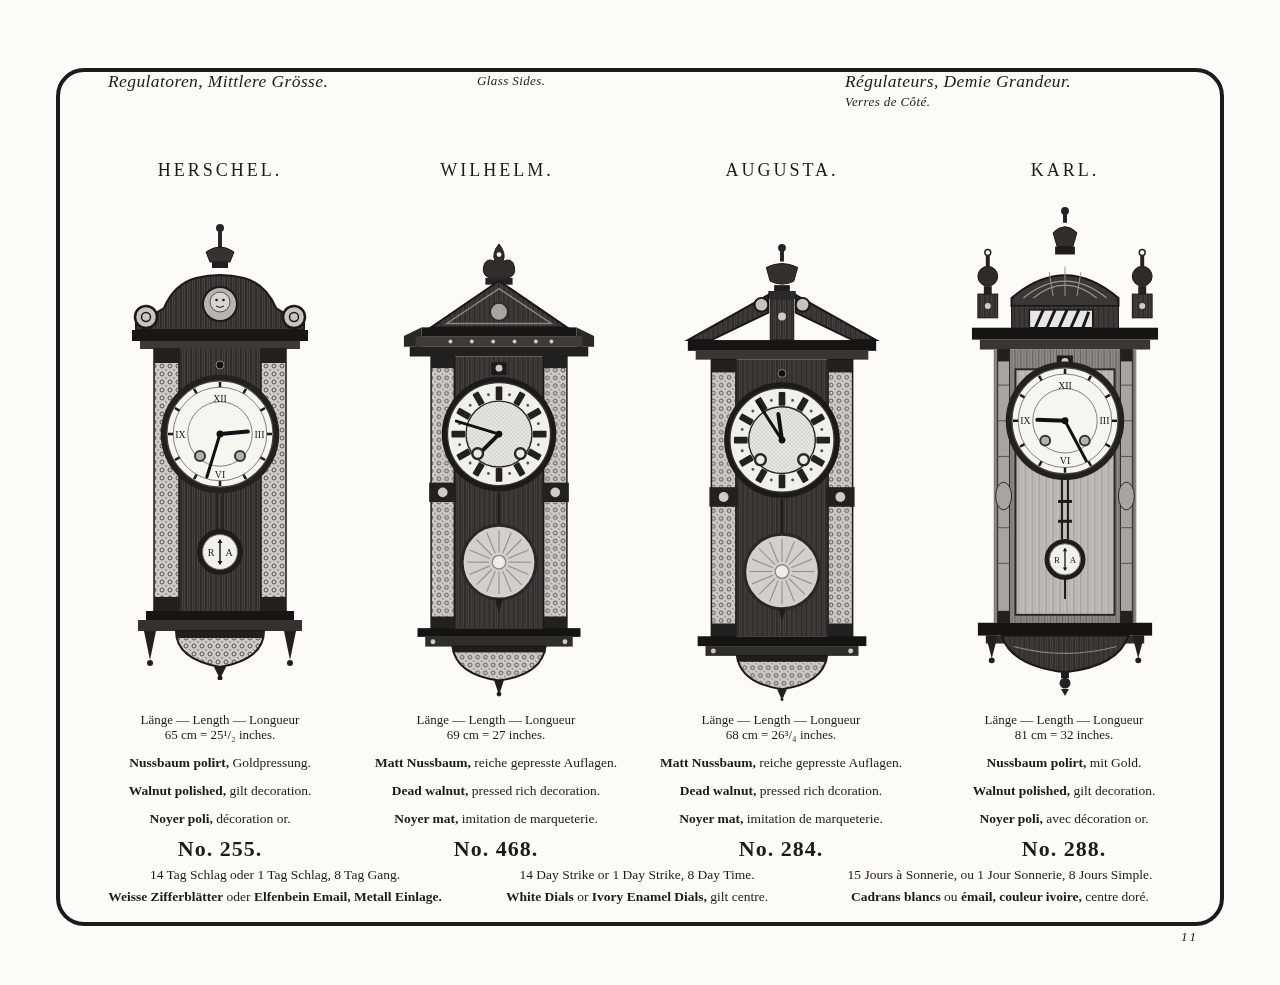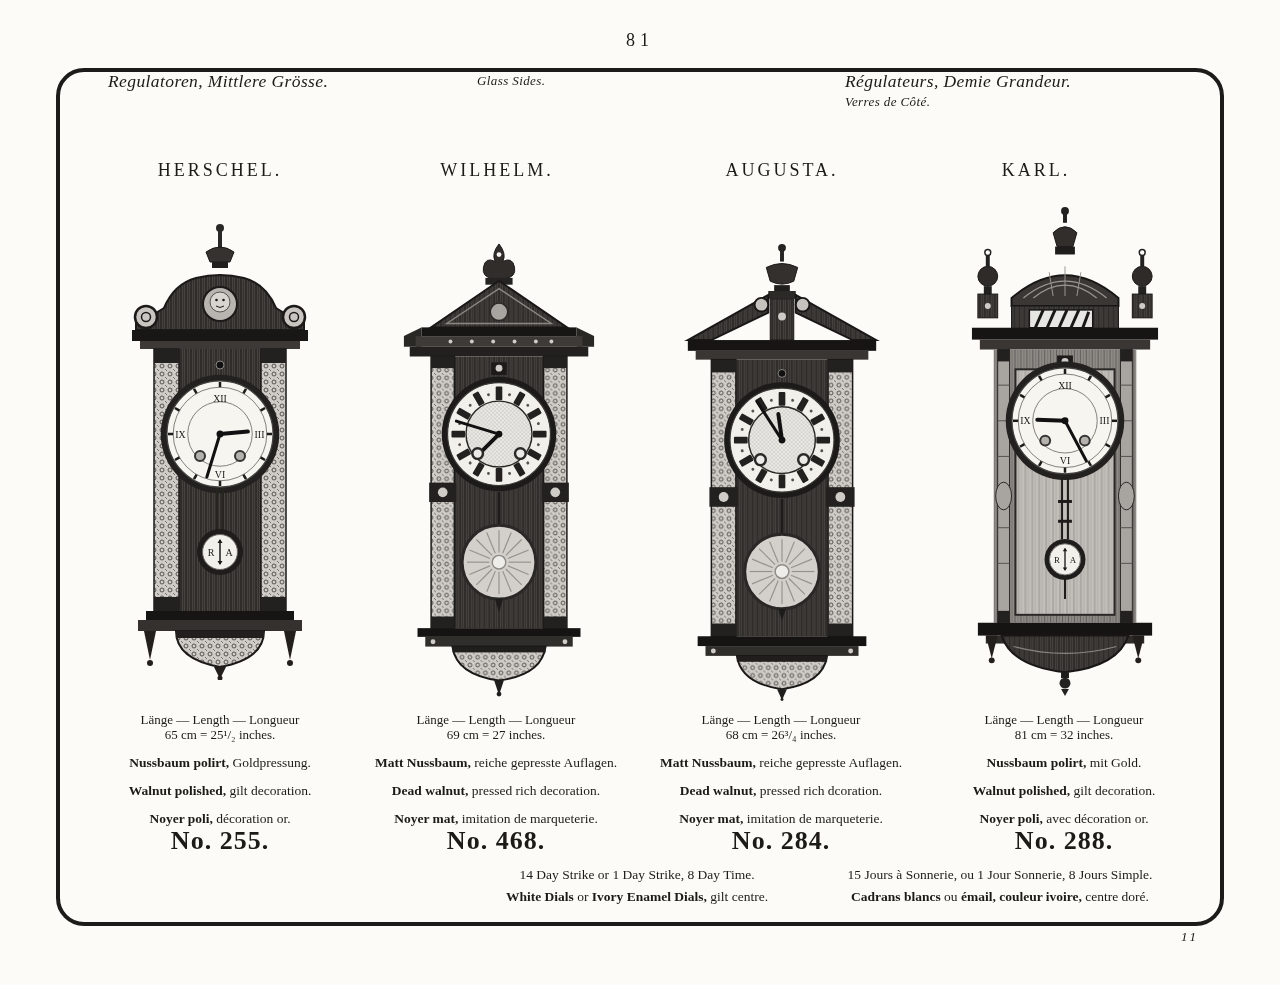--- a/index.html
+++ b/index.html
@@ -161,7 +161,6 @@
     </defs>
   </svg>
 
-  <div class="pagenum-top">81</div>
   <div class="frame"></div>
 
   <div class="hdr hdr-de">

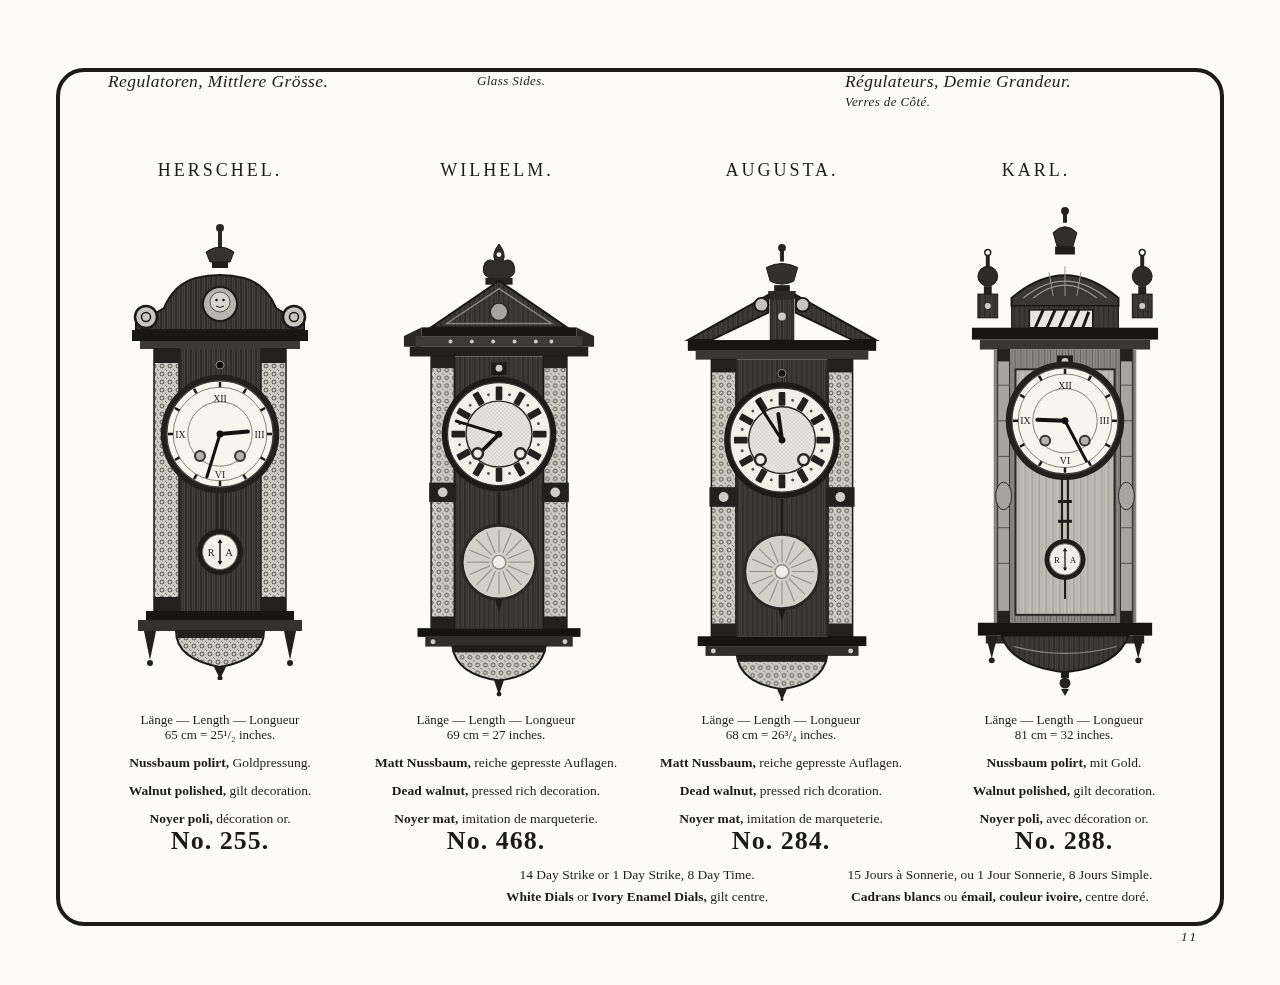--- a/index.html
+++ b/index.html
@@ -15,7 +15,7 @@
   .hdr-en{left:477px;width:320px;}
   .hdr-fr{left:845px;width:325px;}
   .cname{position:absolute;top:160px;width:280px;text-align:center;font-size:18px;letter-spacing:3px;}
-  .cn-h{left:80px;} .cn-w{left:357px;} .cn-a{left:642px;} .cn-k{left:896px;}
+  .cn-h{left:80px;} .cn-w{left:357px;} .cn-a{left:642px;} .cn-k{left:925px;}
   .clock-art{position:absolute;}
   .art-h{left:110px;top:218px;}
   .art-w{left:396px;top:242px;}

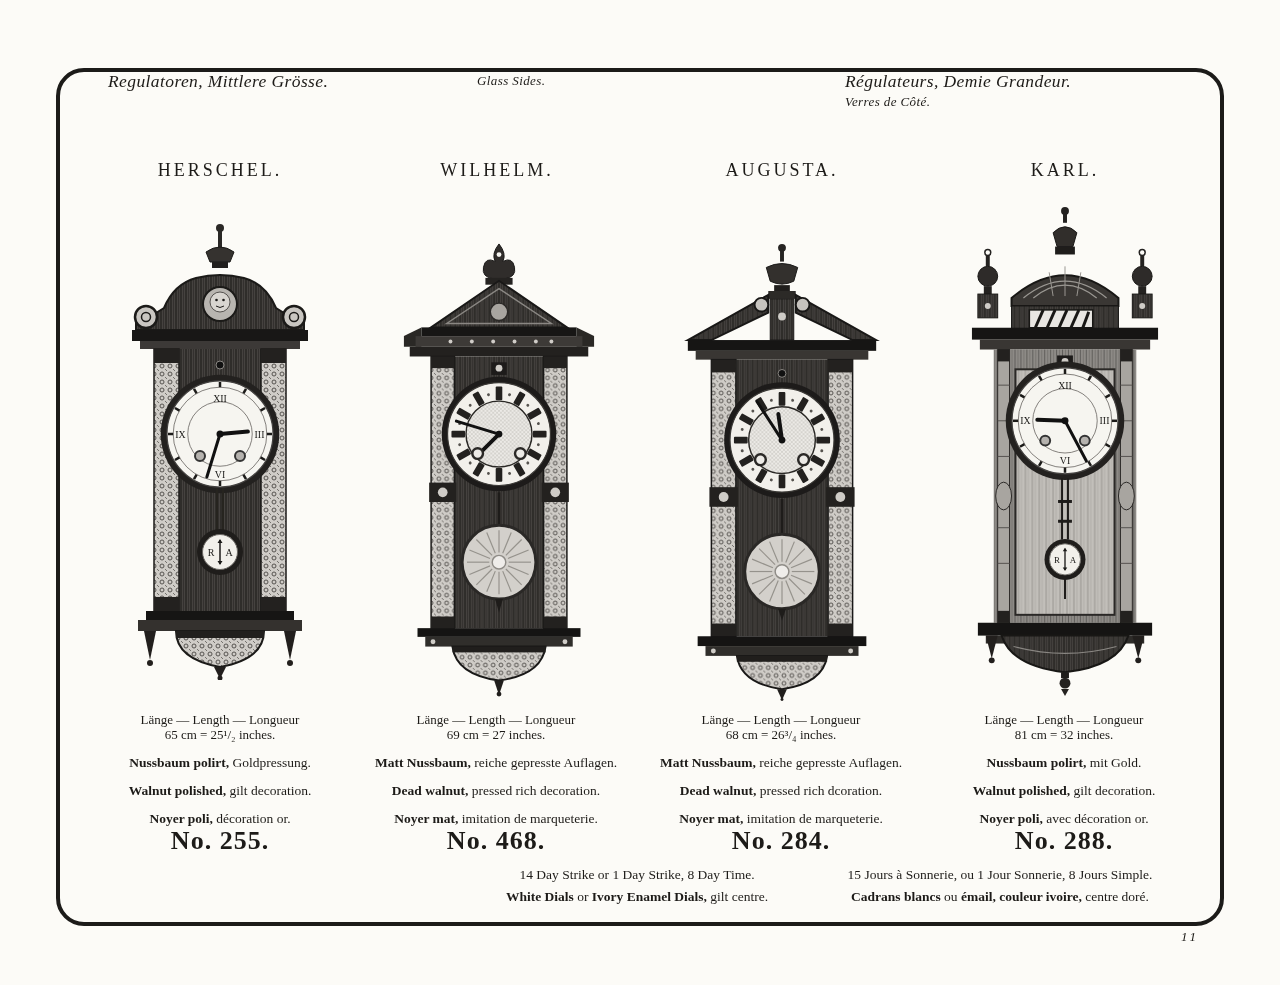--- a/index.html
+++ b/index.html
@@ -25,7 +25,7 @@
   .tb-h{left:70px;} .tb-w{left:346px;} .tb-a{left:631px;} .tb-k{left:914px;}
   .desc{font-size:13.5px;margin-top:12px;}
   .b{font-weight:bold;margin-top:41px;}
-  .num{font-size:26px;font-weight:bold;letter-spacing:1px;}
+  .num{font-size:22px;font-weight:bold;margin-top:10px;letter-spacing:1px;}
   .fcol{position:absolute;top:864px;text-align:center;font-size:13.5px;line-height:1.6;}
   .fc-de{left:75px;width:400px;}
   .fc-en{left:447px;width:380px;}

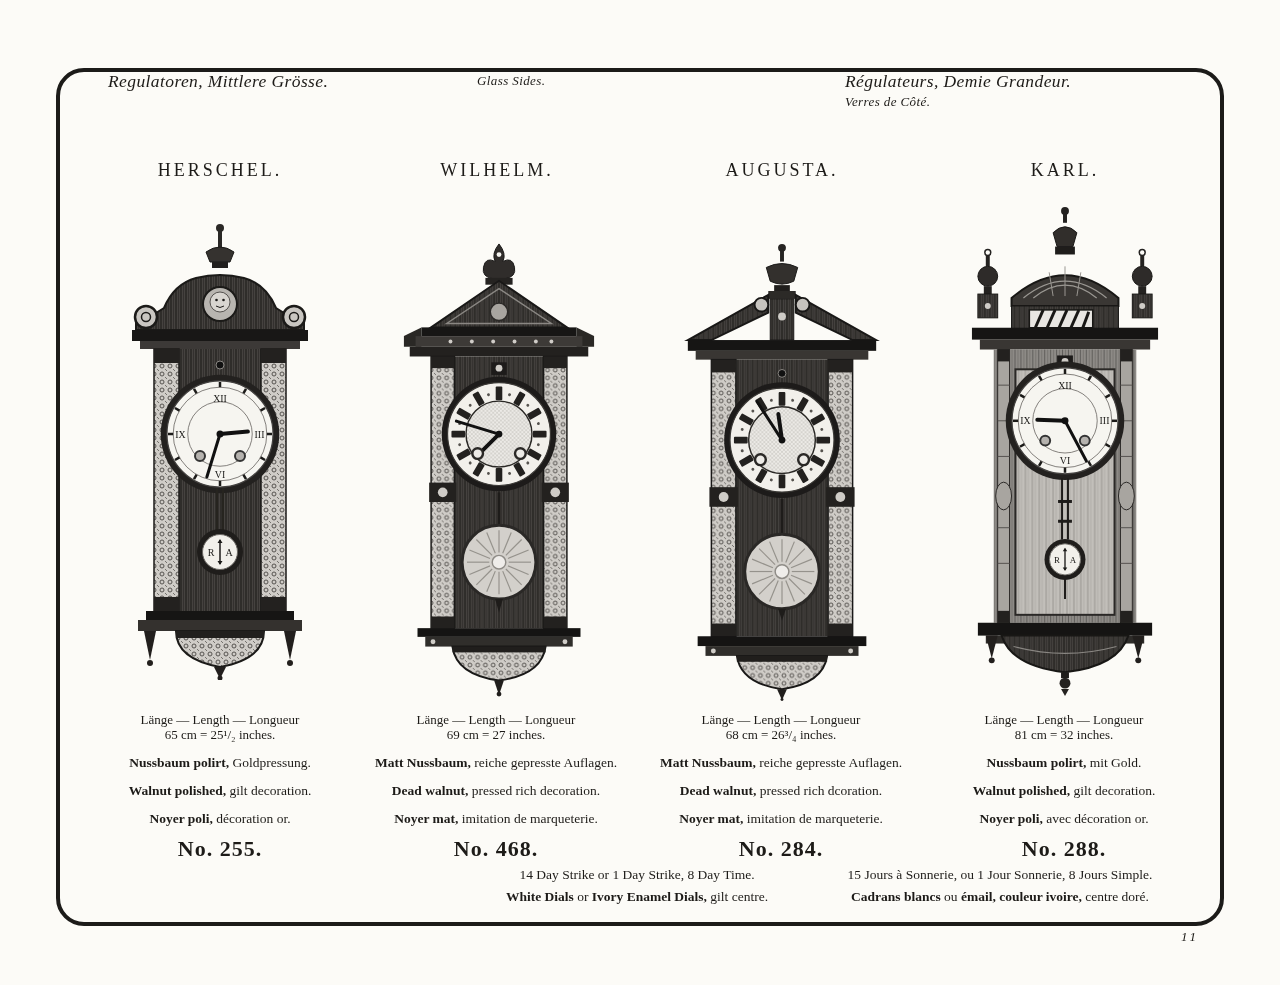--- a/index.html
+++ b/index.html
@@ -435,6 +435,10 @@
     <div class="num">No. 288.</div>
   </div>
 
+  <div class="fcol fc-de">
+    <div>14 Tag Schlag oder 1 Tag Schlag, 8 Tag Gang.</div>
+    <div><span class="b">Weisse Zifferblätter</span><span> oder </span><span class="b">Elfenbein Email, Metall Einlage.</span><span></span></div>
+  </div>
   <div class="fcol fc-en">
     <div>14 Day Strike or 1 Day Strike, 8 Day Time.</div>
     <div><span class="b">White Dials</span><span> or </span><span class="b">Ivory Enamel Dials,</span><span> gilt centre.</span></div>

